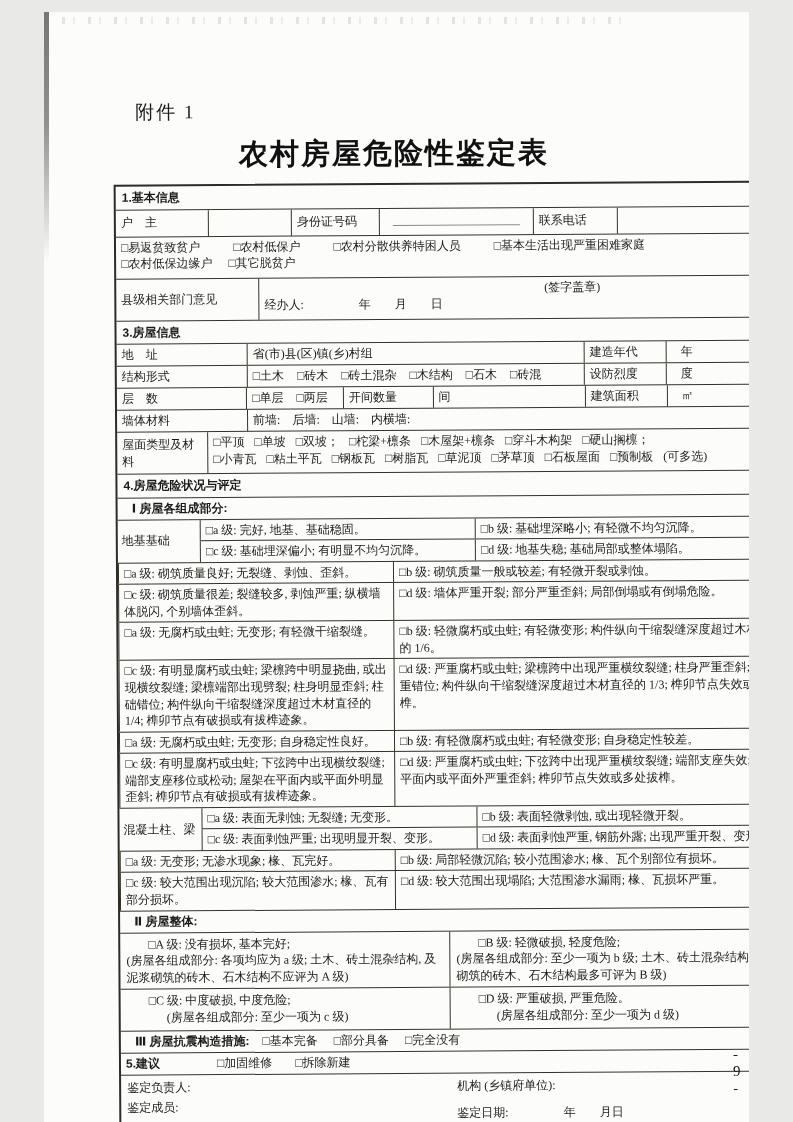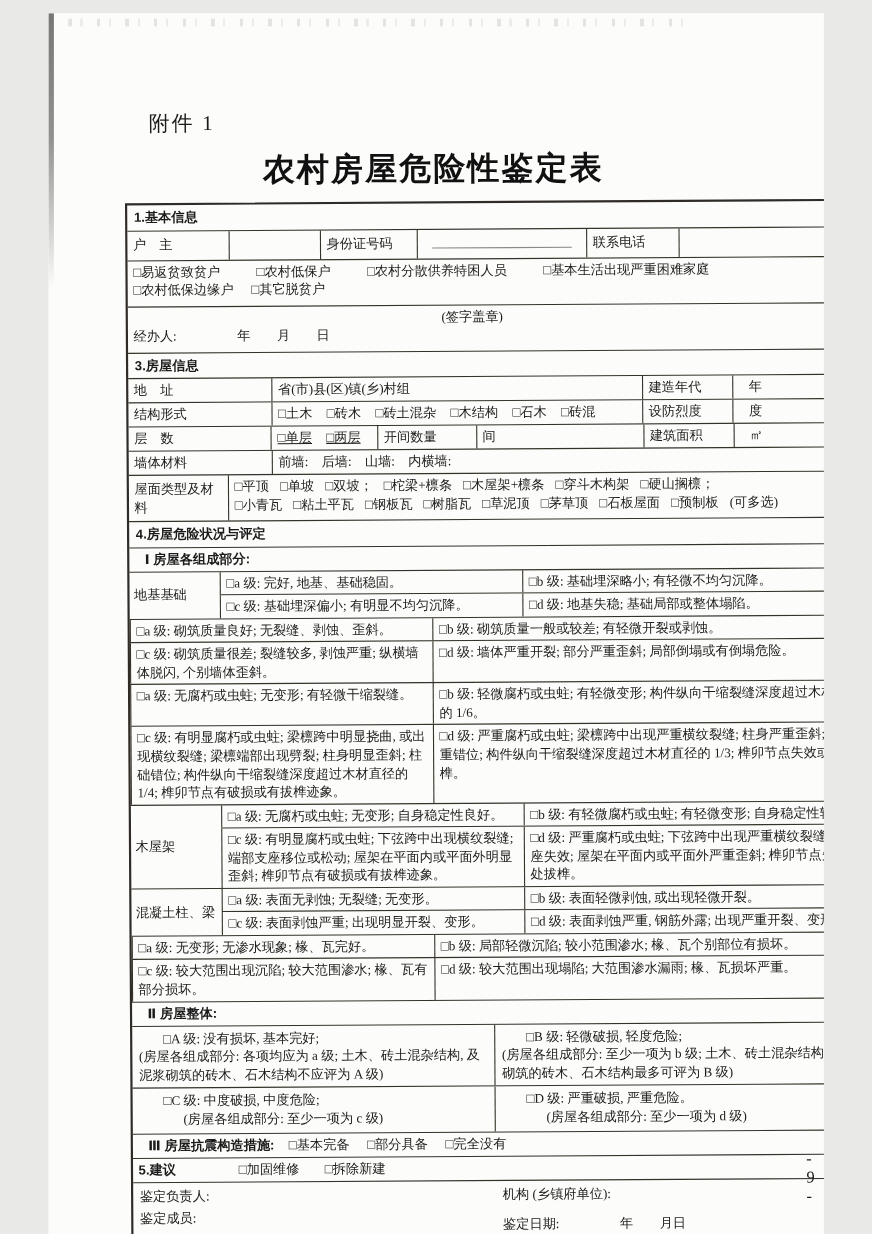--- a/index.html
+++ b/index.html
@@ -117,6 +117,7 @@
       </div>
 
       <div class="tr min-2l">
+        <div class="td cc w-cty">县级相关部门意见</div>
         <div class="td flex1">
           <div style="padding-left:280px;">(签字盖章)</div>
           <div>

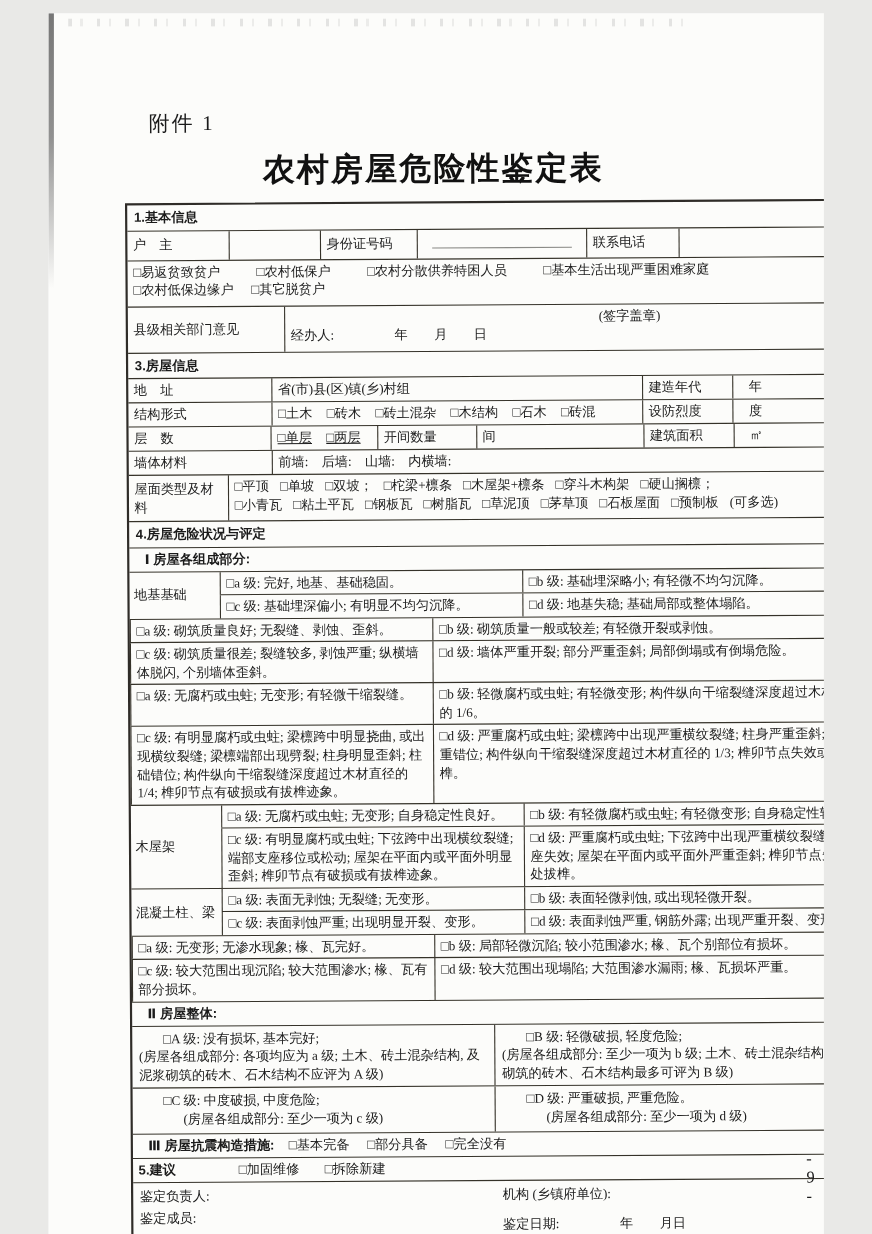--- a/index.html
+++ b/index.html
@@ -44,7 +44,7 @@
   .uline { border-bottom:1.5px solid #8a8a86; height:15px; margin:0 8px; }
   .w-pov { width:128px; } .w-cty { width:142px; }
   .w-lbl3 { width:130px; } .w-rl { width:82px; } .w-rv { width:132px; }
-  .w-fopt { width:97px;text-decoration:underline; } .w-bay { width:90px; } .w-bayv { width:153px; }
+  .w-fopt { width:97px; } .w-bay { width:90px; } .w-bayv { width:153px; }
   .w-roof { width:90px; }
 
   .min-basic { min-height:27px; }

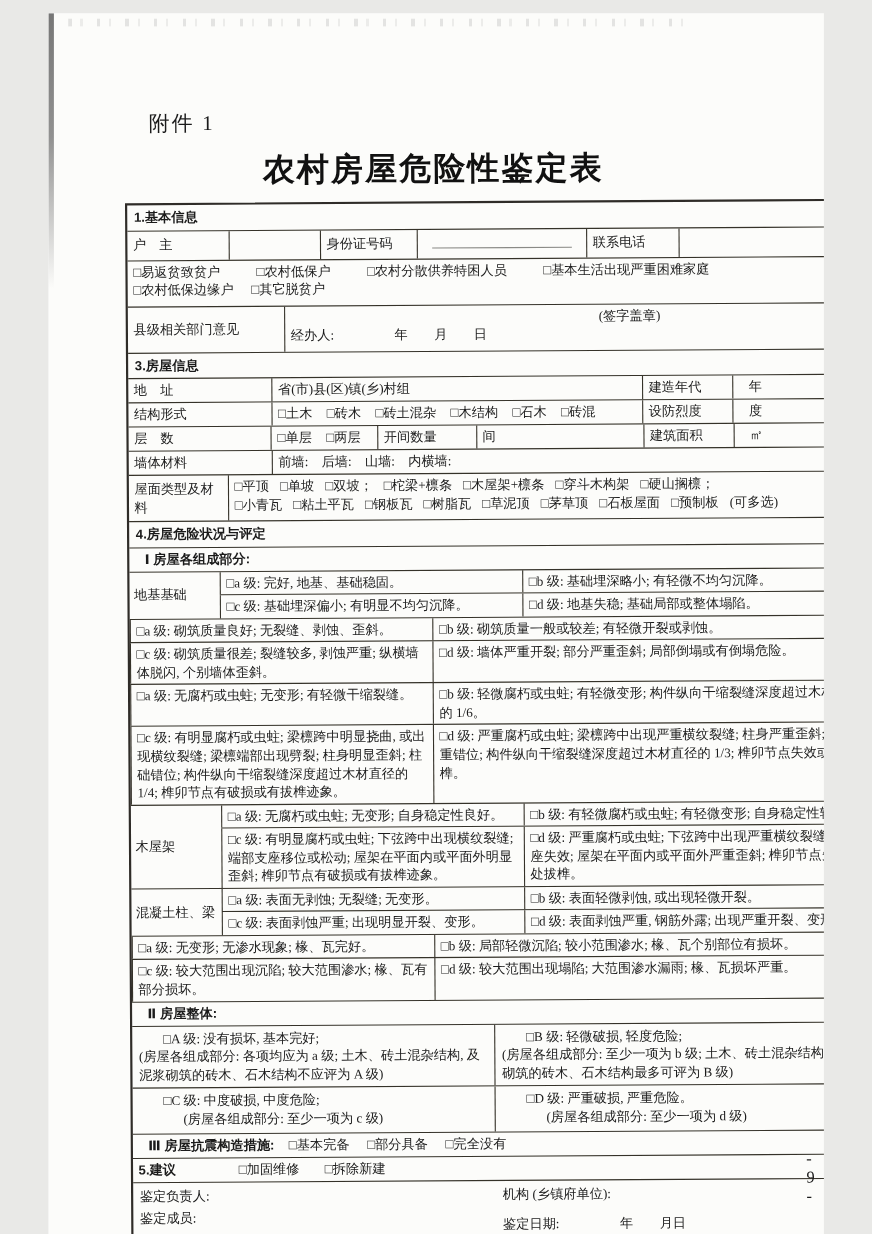--- a/index.html
+++ b/index.html
@@ -238,7 +238,6 @@
       </div>
 
       <div class="tr">
-        <div class="td clabel">木屋架</div>
         <div class="cbody">
           <div class="crow">
             <div class="cell-ac">□a 级: 无腐朽或虫蛀; 无变形; 自身稳定性良好。</div>

